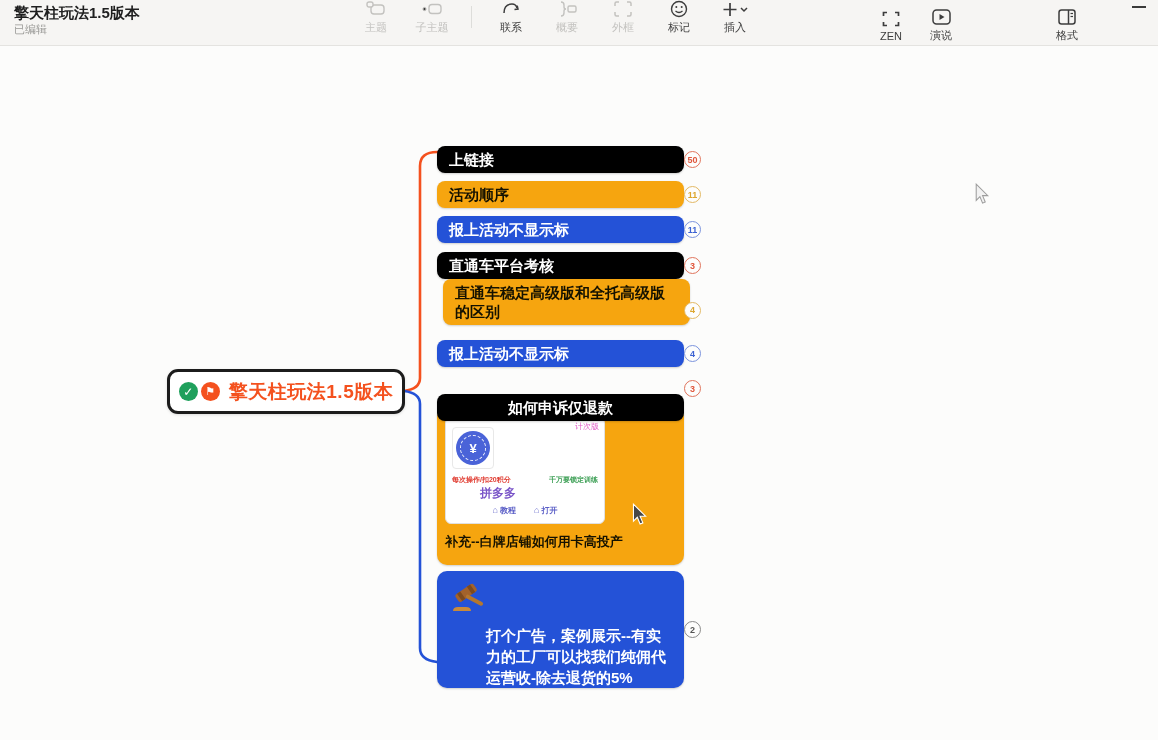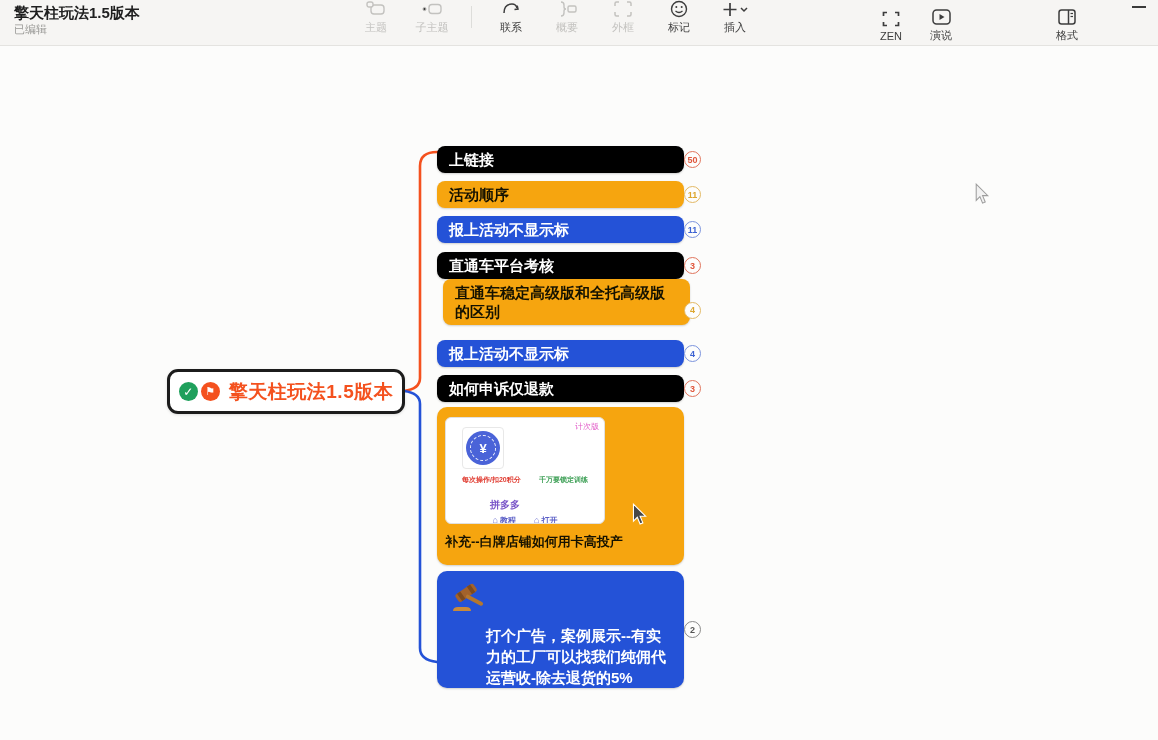--- a/index.html
+++ b/index.html
@@ -295,7 +295,7 @@
       <span>报上活动不显示标</span>
     </div>
     <span class="badge blue" style="top: 299px;">4</span>
-    <div class="node red" style="top: 329px; min-height: 27px;">
+    <div class="node red" style="top: 348px; min-height: 27px; justify-content: center;">
       <span>如何申诉仅退款</span>
     </div>
     <span class="badge red" style="top: 334px;">3</span>

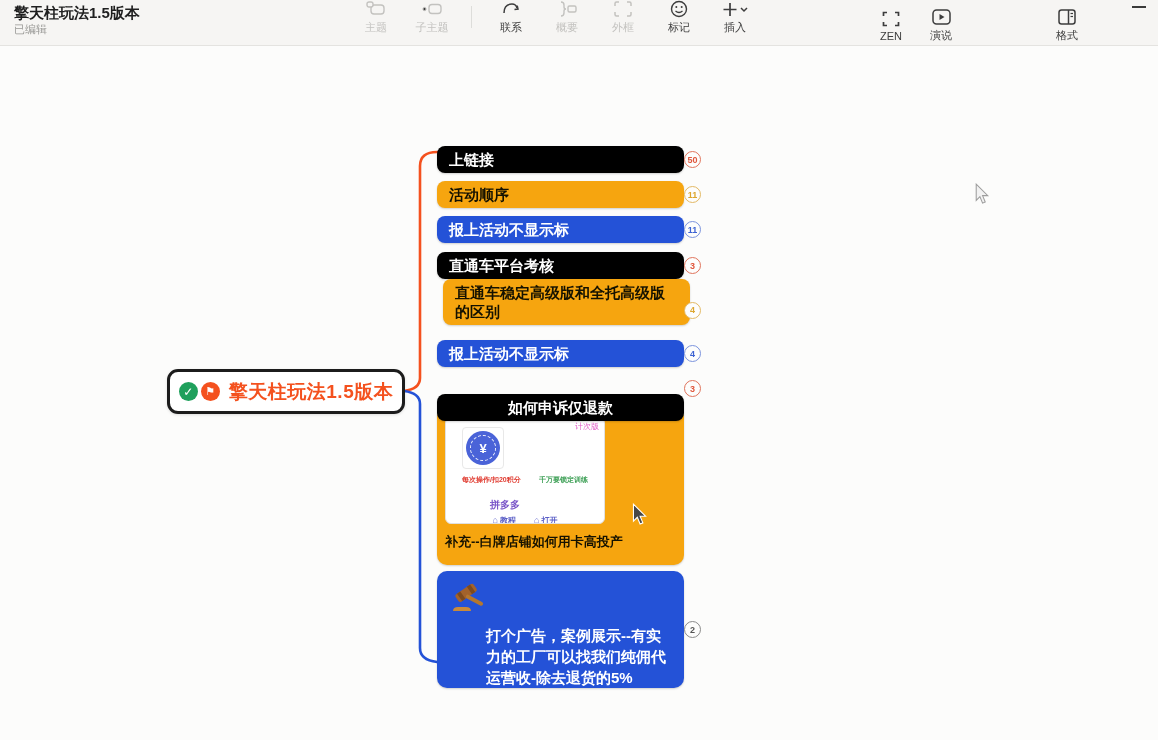--- a/index.html
+++ b/index.html
@@ -58,7 +58,7 @@
     box-shadow:0 1px 2px rgba(0,0,0,.18); cursor:pointer; }
   .media-label { font-size:13px; font-weight:600; color:#151200; margin-top:9px; }
   .app-card { width:160px; height:107px; background:#fff; border:1px solid #e0e0e0;
-    border-radius:6px; position:relative; padding:5px 16px; overflow:hidden; }
+    border-radius:6px; position:relative; padding:5px 6px; overflow:hidden; }
   .card-ribbon { position:absolute; top:3px; right:5px; font-size:8px; color:#e25bc8; }
   .card-top { display:flex; gap:5px; margin-top:4px; }
   .app-icon-box { width:42px; height:42px; border:1px solid #e8e8e8; border-radius:4px;

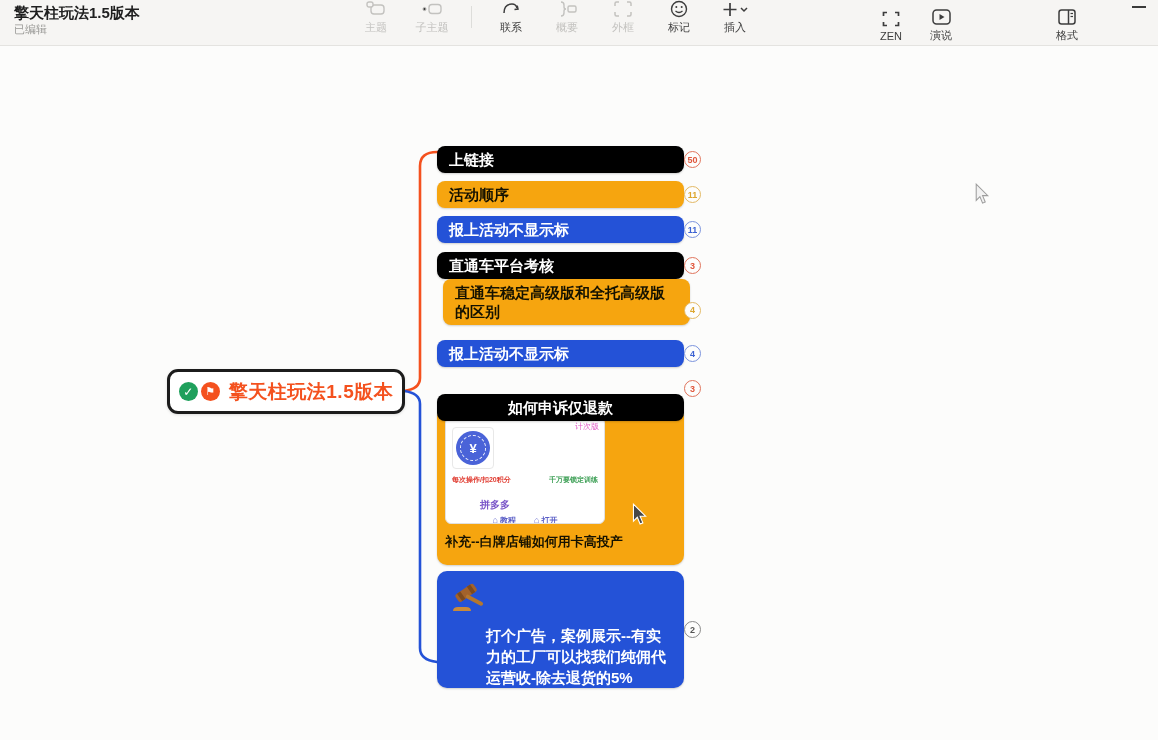--- a/index.html
+++ b/index.html
@@ -74,7 +74,7 @@
   .card-notes { display:flex; justify-content:space-between; margin-top:6px; }
   .note-red { font-size:7px; color:#e03a2f; font-weight:bold; }
   .note-green { font-size:7px; color:#3a9e53; font-weight:bold; }
-  .card-brand { font-size:10px; color:#7a55c8; font-weight:bold; margin:13px 0 0 28px; }
+  .card-brand { font-size:12px; color:#7a55c8; font-weight:bold; margin:0 0 0 28px; }
   .card-btns { display:flex; gap:18px; justify-content:center; margin-top:3px; }
   .card-btn { font-size:8px; color:#5b5fc7; font-weight:bold; display:flex; align-items:center;
     gap:2px; cursor:pointer; }

